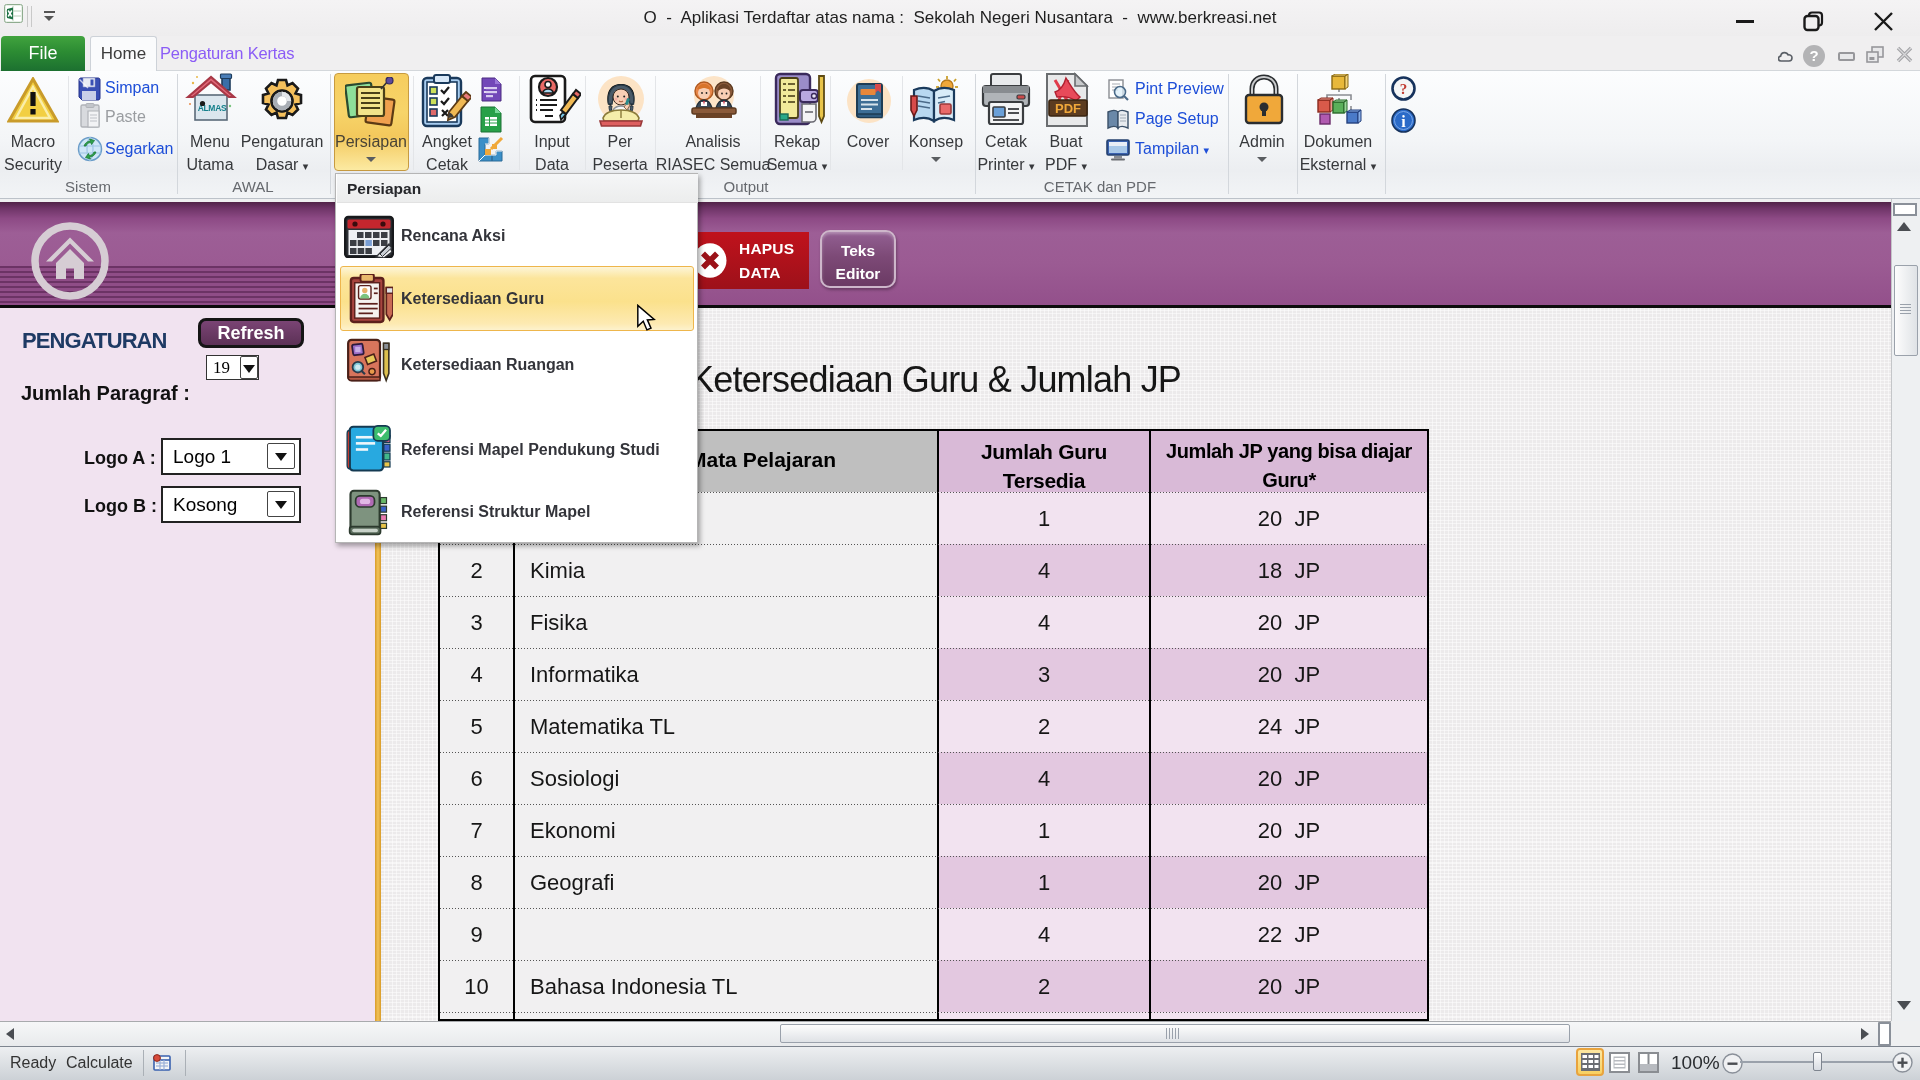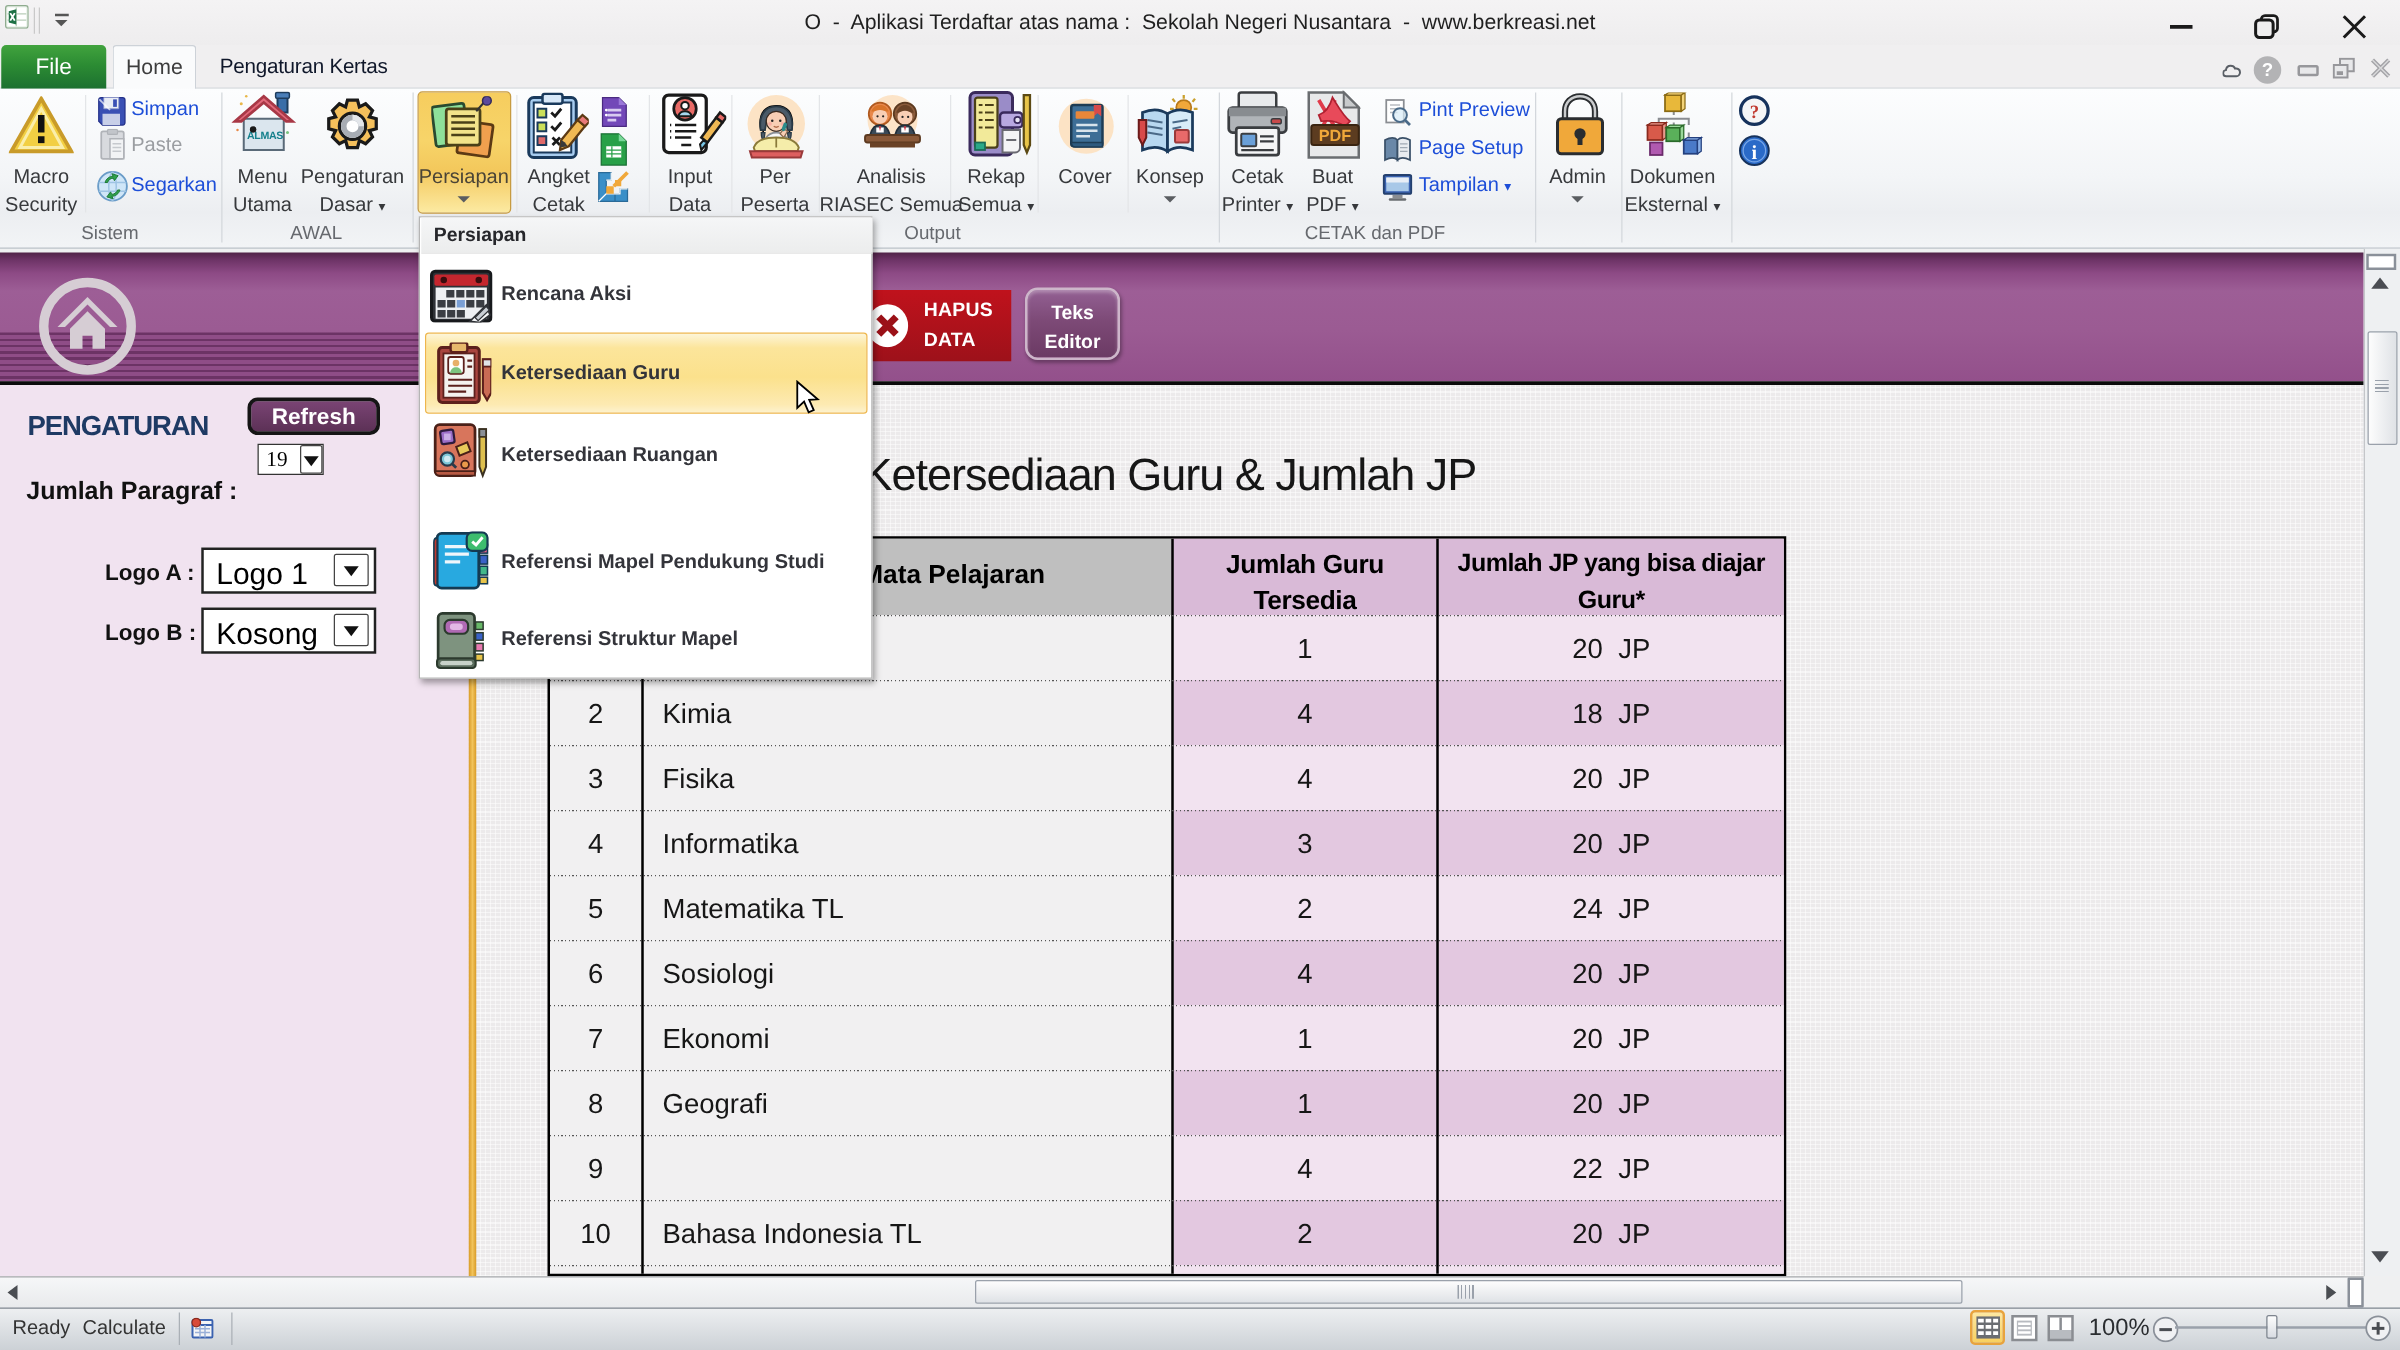--- a/index.html
+++ b/index.html
@@ -12,7 +12,7 @@
 #tabrow{left:0;top:36px;width:1920px;height:35px;background:#f0eff0;border-bottom:1px solid #d3d7db;}
 #filetab{left:1px;top:36px;width:84px;height:35px;background:linear-gradient(180deg,#41a33e 0%,#2c8c33 45%,#1c7030 100%);border-radius:4px 4px 0 0;color:#fff;font-size:18px;text-align:center;line-height:34px;}
 #hometab{left:90px;top:36px;width:67px;height:36px;background:#fafbfc;border:1px solid #cdd2d8;border-bottom:none;border-radius:3px 3px 0 0;color:#3d3d3d;font-size:17px;text-align:center;line-height:33px;}
-#tab3{left:160px;top:36px;width:150px;height:35px;color:#0f172a;font-size:16.5px;text-align:right;line-height:34px;letter-spacing:-.2px;}
+#tab3{left:160px;top:36px;width:150px;height:35px;color:#8b5cf6;font-size:16.5px;text-align:left;line-height:34px;letter-spacing:-.2px;}
 
 #ribbon{left:0;top:71px;width:1920px;height:128px;background:linear-gradient(180deg,#fcfdfe 0%,#f3f5f7 55%,#eceef1 78%,#f2f4f6 100%);border-bottom:1px solid #bcc2c9;}
 .gsep{top:74px;height:120px;width:1px;background:#d3d7dc;}

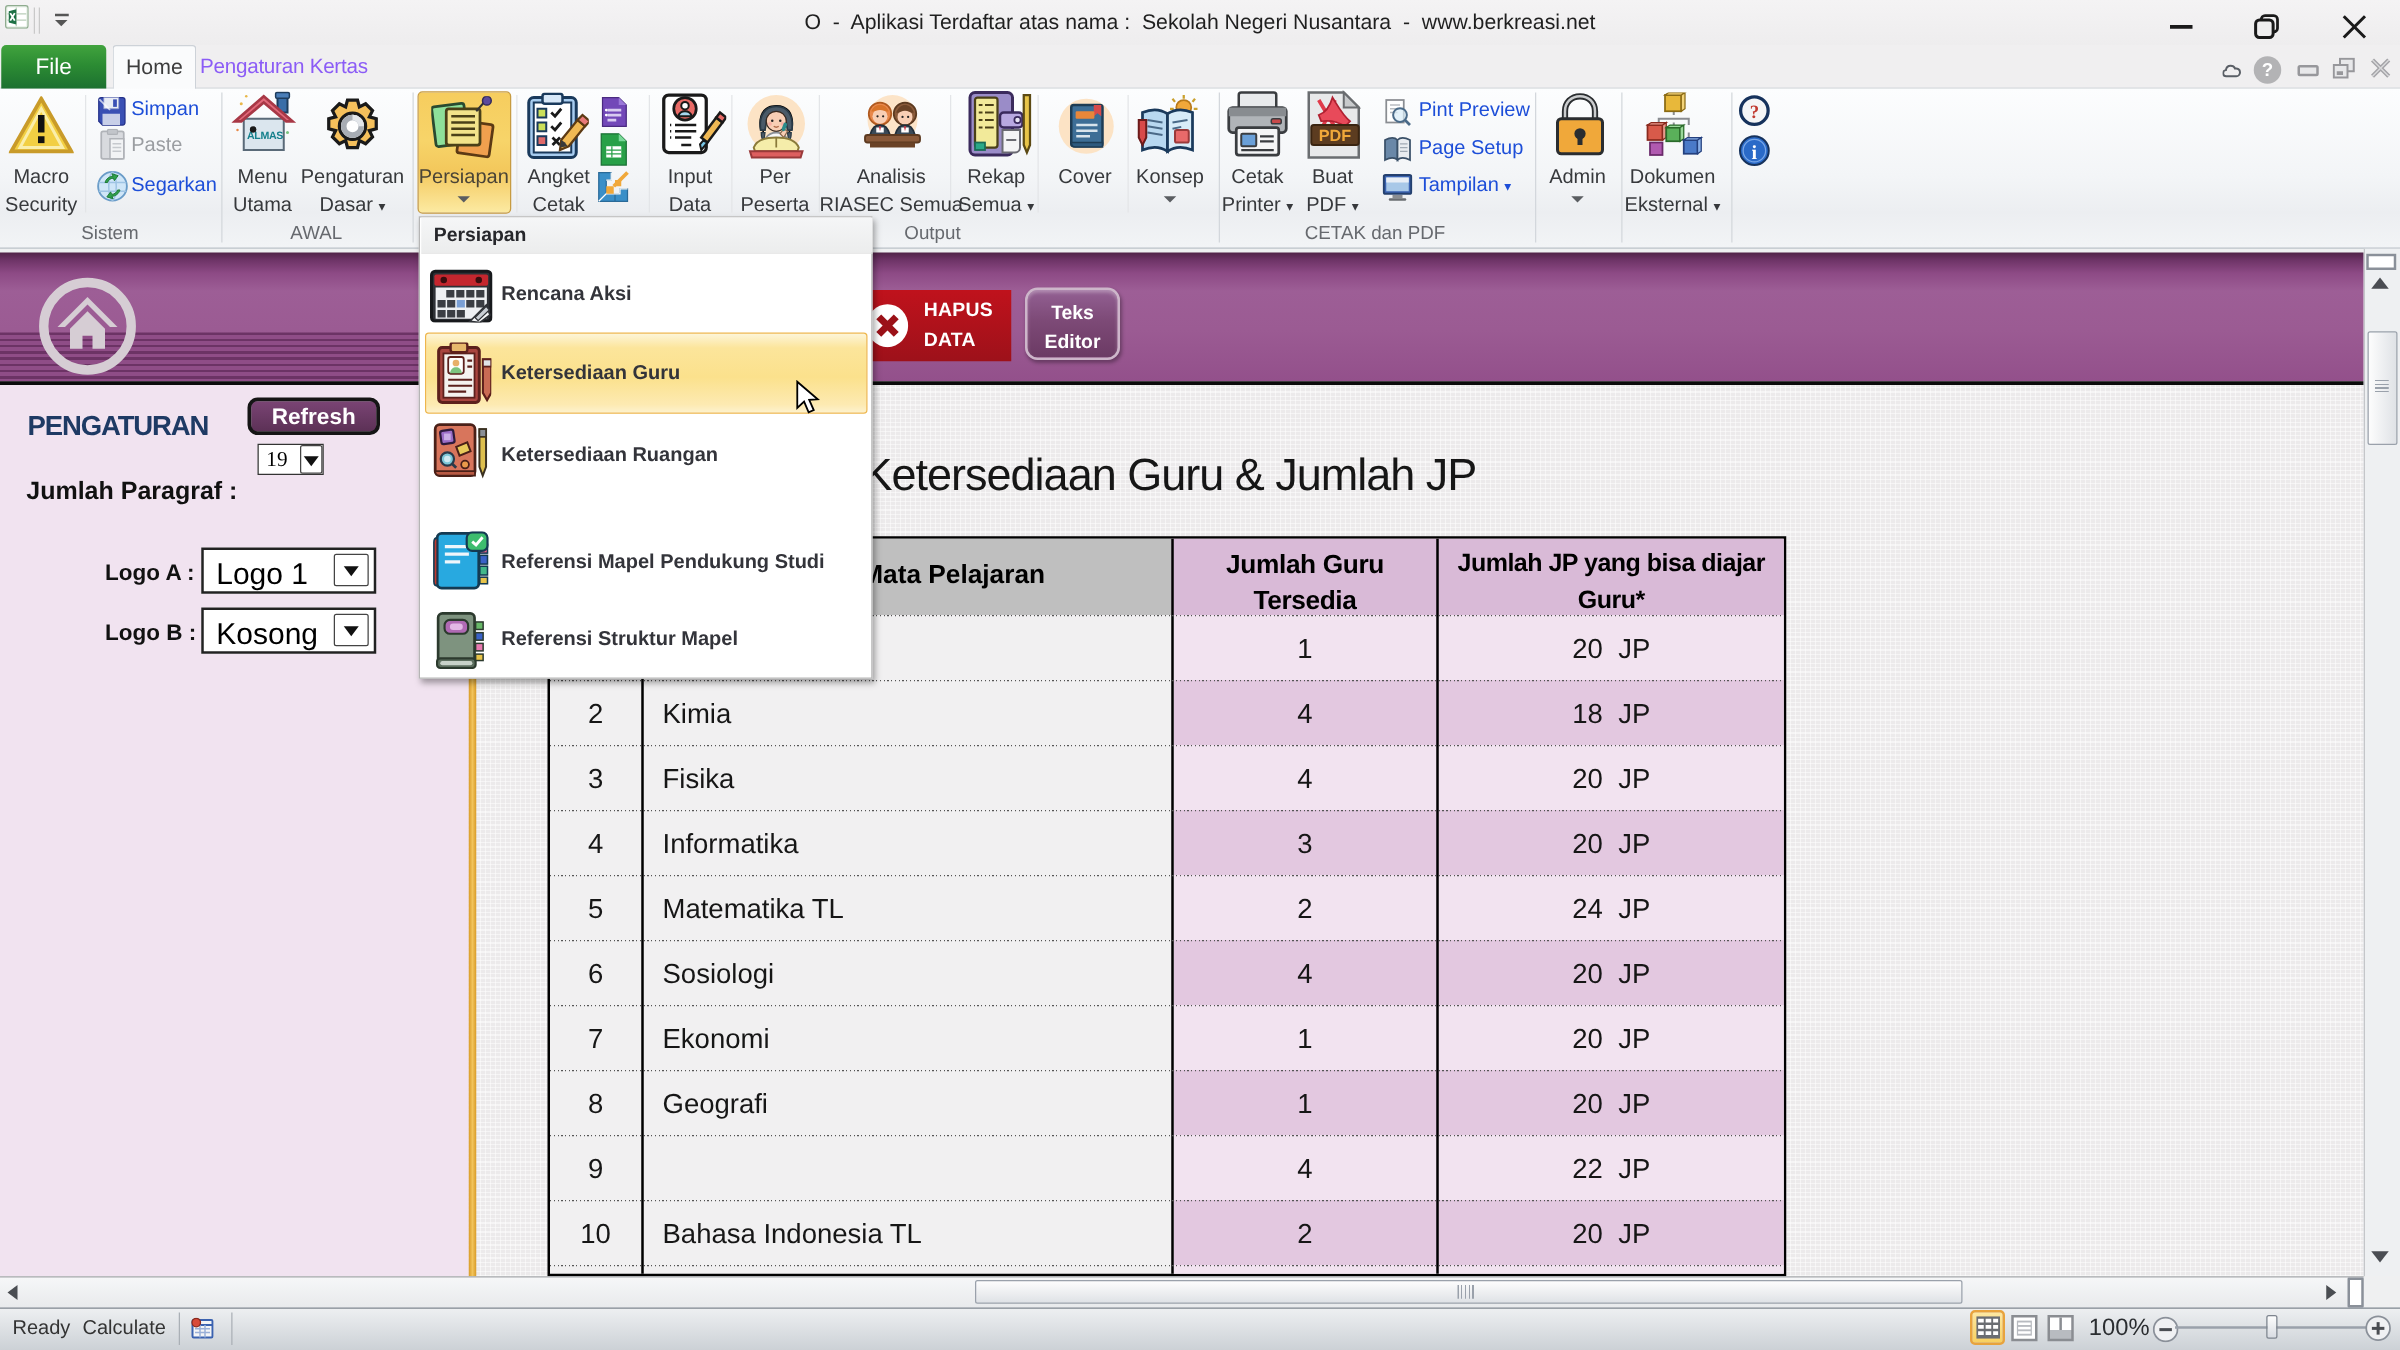--- a/index.html
+++ b/index.html
@@ -43,7 +43,7 @@
 .arrbtn:after{content:"";position:absolute;left:50%;top:50%;transform:translate(-50%,-38%);border-left:6px solid transparent;border-right:6px solid transparent;border-top:8px solid #111;}
 #jumlahp{left:21px;top:382px;font-size:20px;font-weight:bold;color:#111;}
 .logolabel{font-size:18px;font-weight:bold;color:#111;}
-.logocombo{background:#fff;border:2px solid #222;font-size:24px;color:#000;}
+.logocombo{background:#fff;border:2px solid #222;font-size:19px;color:#000;}
 
 #heading{left:690px;top:359px;font-size:36px;color:#161616;letter-spacing:-0.8px;white-space:nowrap;}
 

